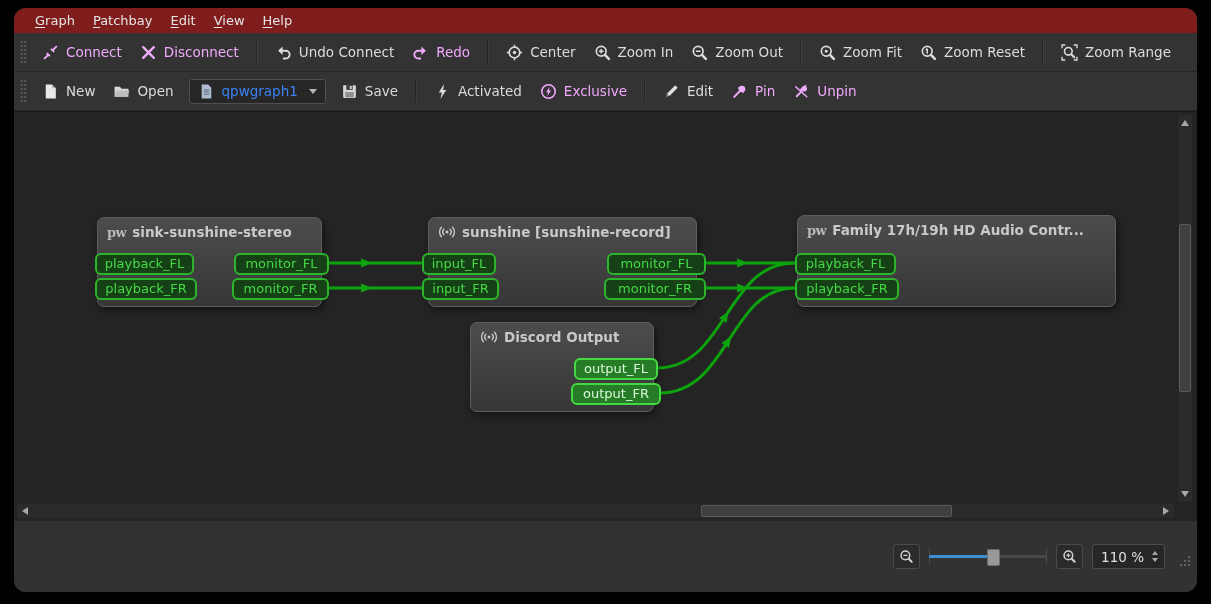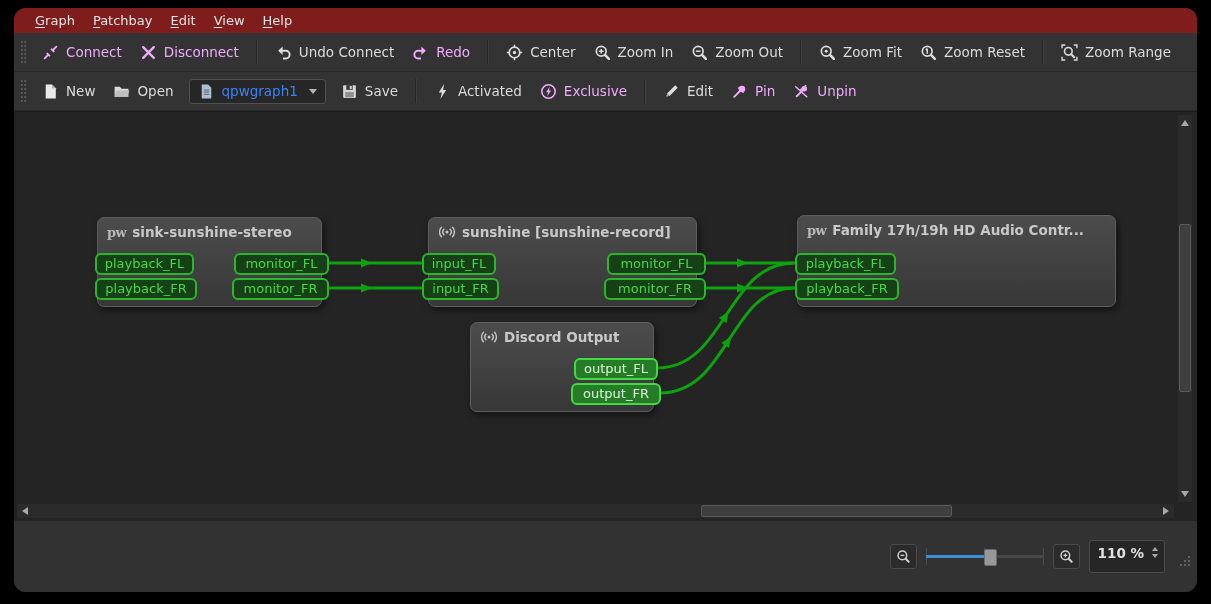--- a/index.html
+++ b/index.html
@@ -61,7 +61,7 @@
   .slider .tick{position:absolute;top:3px;width:1px;height:17px;background:#4a4a4a;}
   .slider .handle{position:absolute;top:4px;width:11px;height:15px;background:#989898;border:1px solid #6c6c6c;border-radius:2px;}
   .spinbox{display:flex;align-items:center;background:#262626;border:1px solid #4c4c4c;border-radius:3px;
-    height:23px;padding:0 4px 8px 8px;color:#e0e0e0;font-size:13.5px;gap:6px;font-weight:bold;}
+    height:23px;padding:0 4px 0 8px;color:#e0e0e0;font-size:13.5px;gap:6px;}
   .spin-arrows{display:flex;flex-direction:column;gap:3px;padding:2px 2px;}
   .spin-arrows .tri-up{border-left-width:3.5px;border-right-width:3.5px;border-bottom-width:4.5px;}
   .spin-arrows .tri-down{border-left-width:3.5px;border-right-width:3.5px;border-top-width:4.5px;}

